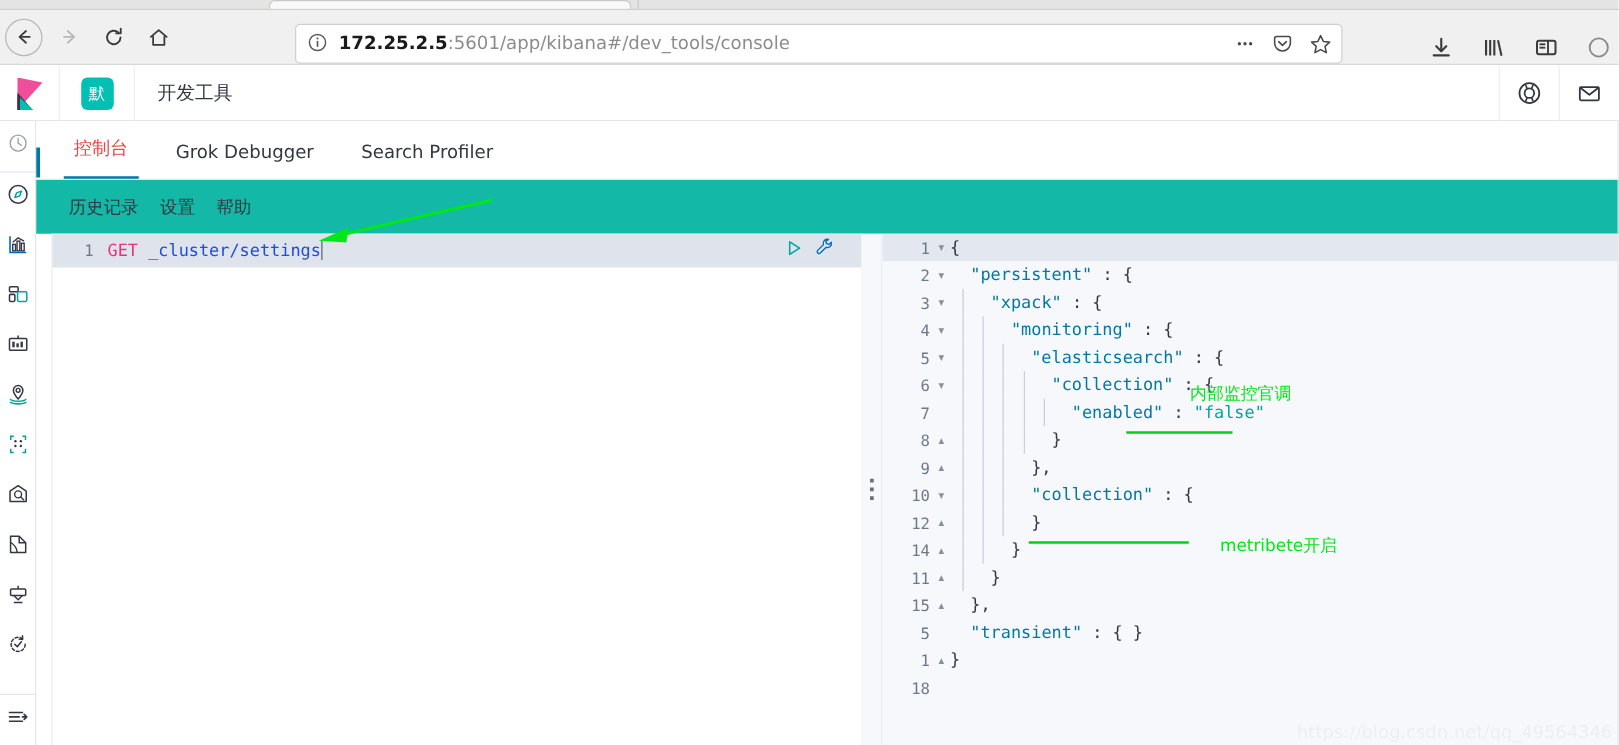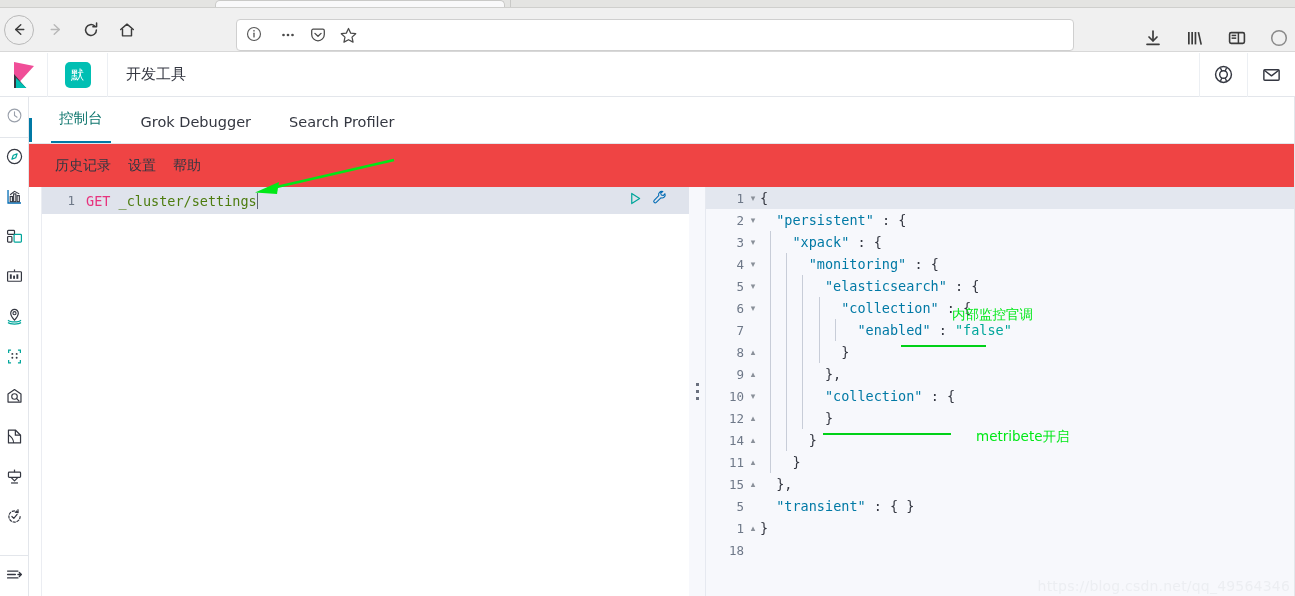--- a/index.html
+++ b/index.html
@@ -259,6 +259,7 @@
             <rect x="9.25" y="8.4" width="1.5" height="5.6" rx=".7" fill="#5a5a5a"></rect>
           </svg>
       </span>
+      <span class="url-text"><b>172.25.2.5</b><span>:5601/app/kibana#/dev_tools/console</span></span>
       <span class="url-actions">
         <span class="ico">
           <svg width="18" height="18" viewBox="0 0 20 20">

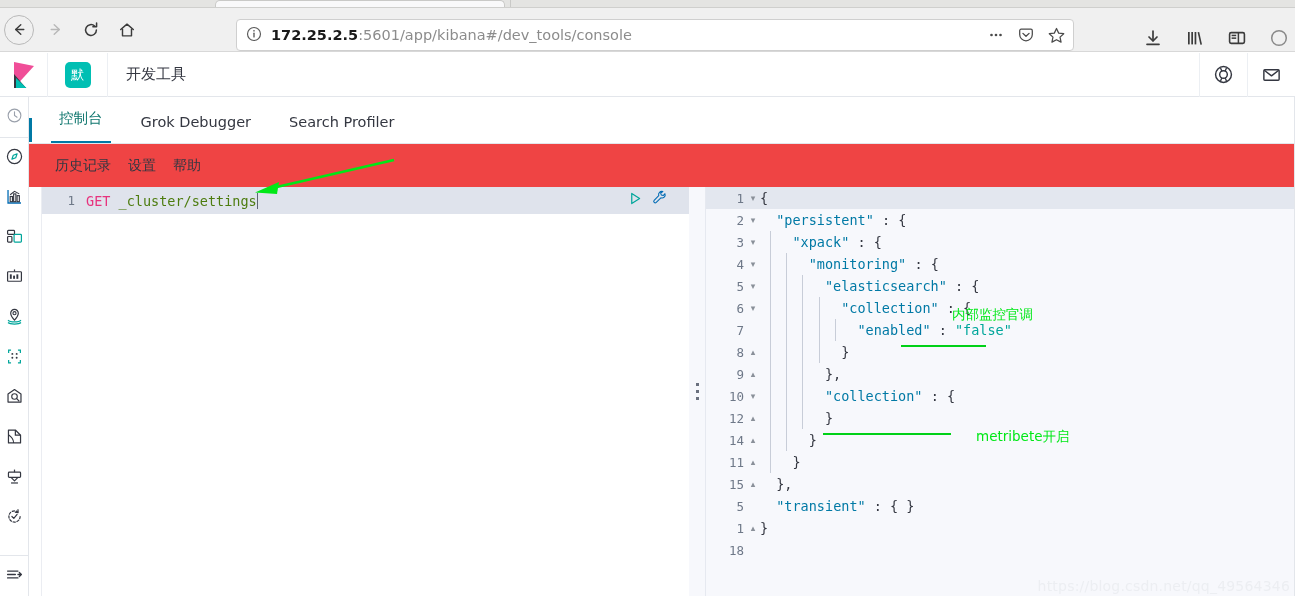--- a/index.html
+++ b/index.html
@@ -112,7 +112,7 @@
     font-size: 14.5px; color: #343741; padding: 0 8px 13px 8px; margin-right: 22px;
     cursor: pointer; font-family: "DejaVu Sans", sans-serif; white-space: nowrap;
   }
-  .tab.active { color: #0f766e; border-bottom: 2px solid #0079a5; font-weight: 400; }
+  .tab.active { color: #ef4444; border-bottom: 2px solid #0079a5; font-weight: 400; }
   .tab-indicator {
     position: absolute; left: 0; top: 21px; width: 3px; height: 24px; background: #0079a5;
   }

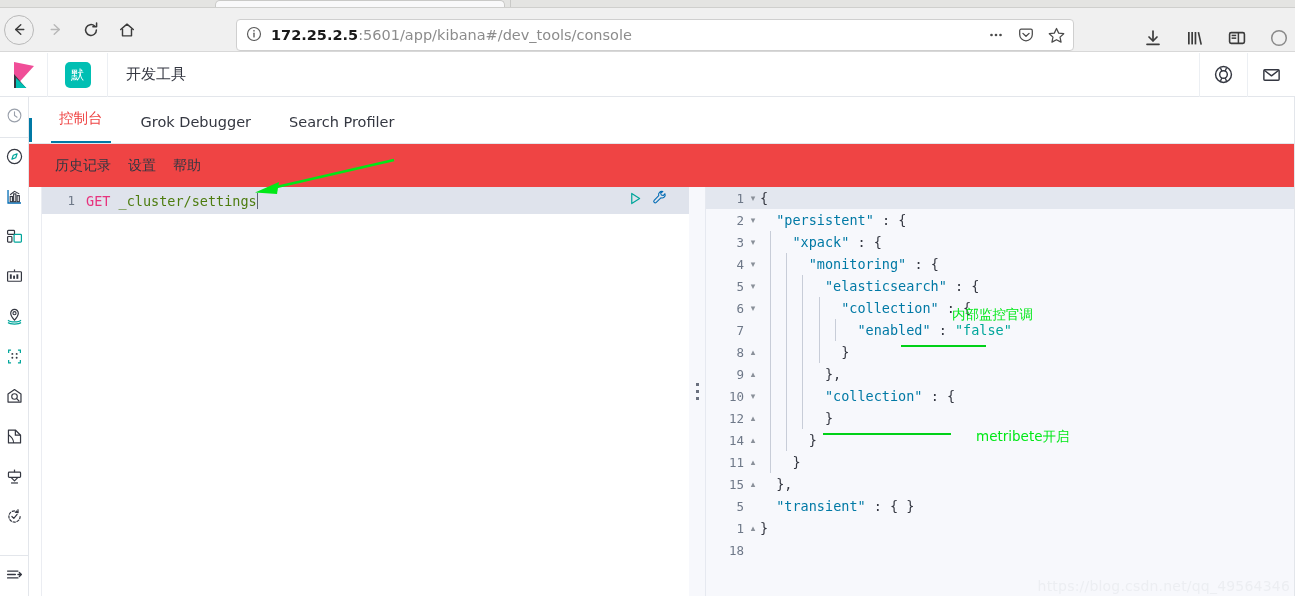--- a/index.html
+++ b/index.html
@@ -120,7 +120,7 @@
   
   .console-menu {
     position: absolute; top: 144px; left: 29px; width: 1266px; height: 43px;
-    background: #ef4444; display: flex; align-items: center; padding-left: 26px; gap: 17px;
+    background: #14b8a6; display: flex; align-items: center; padding-left: 26px; gap: 17px;
   }
   .console-menu-item {
     font-size: 14px; color: #343741; cursor: pointer;

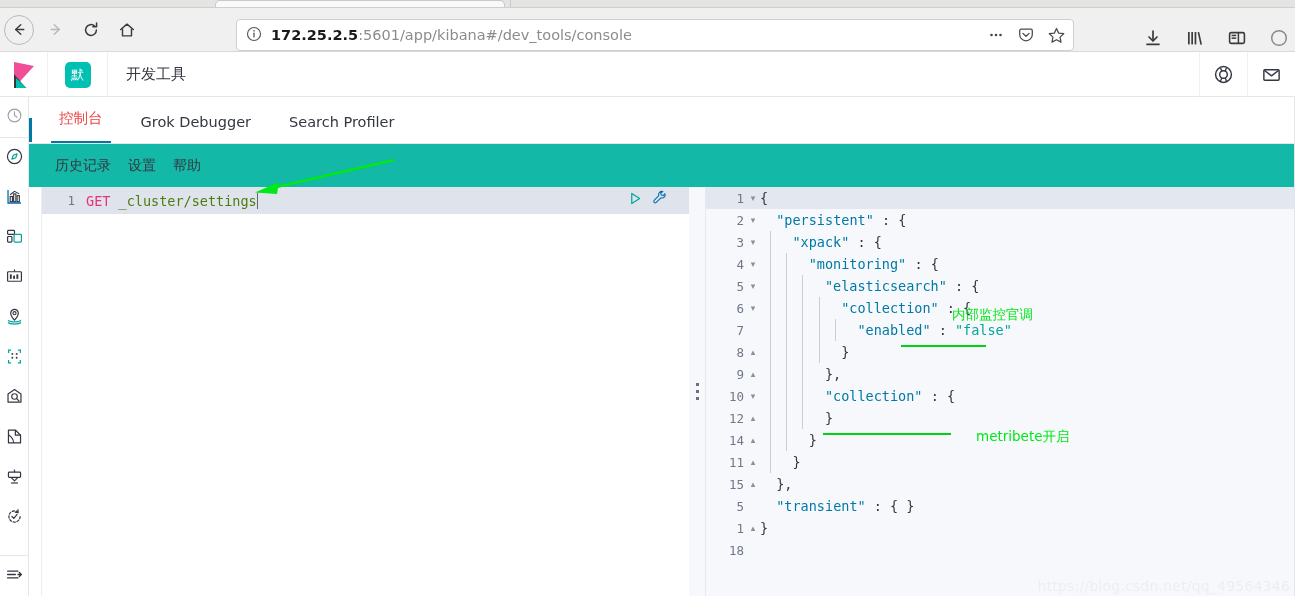--- a/index.html
+++ b/index.html
@@ -144,7 +144,7 @@
     font-family: "DejaVu Sans Mono", monospace; font-size: 13.5px; white-space: pre;
   }
   .kw-get { color: #e7337e; }
-  .path { color: #4d7c0f; }
+  .path { color: #1d4ed8; }
   .caret {
     display: inline-block; width: 1px; height: 16px; background: #5f6673;
     vertical-align: -3px;

